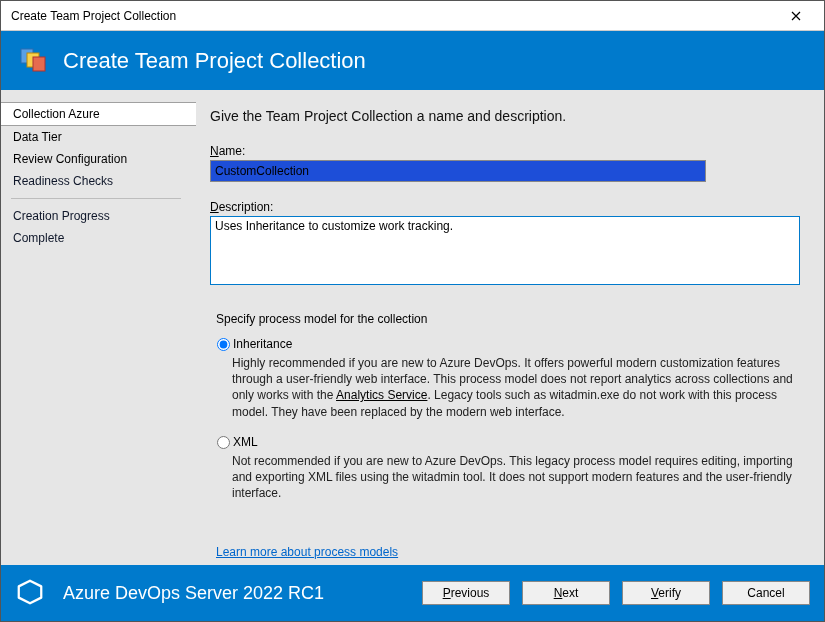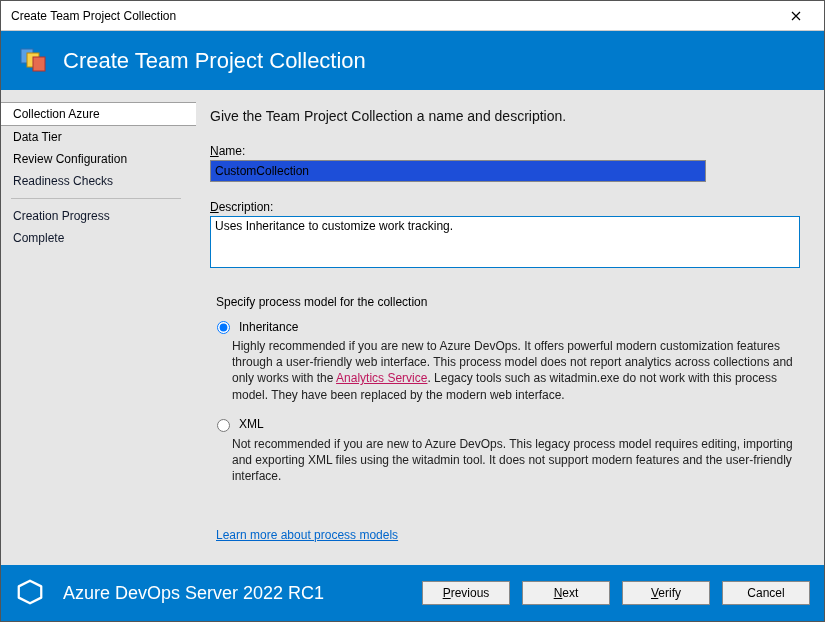--- a/index.html
+++ b/index.html
@@ -106,7 +106,7 @@
   }
   textarea.desc {
     width: 590px;
-    height: 52px;
+    height: 69px;
     padding: 2px 4px;
     font-family: inherit;
     font-size: 12px;

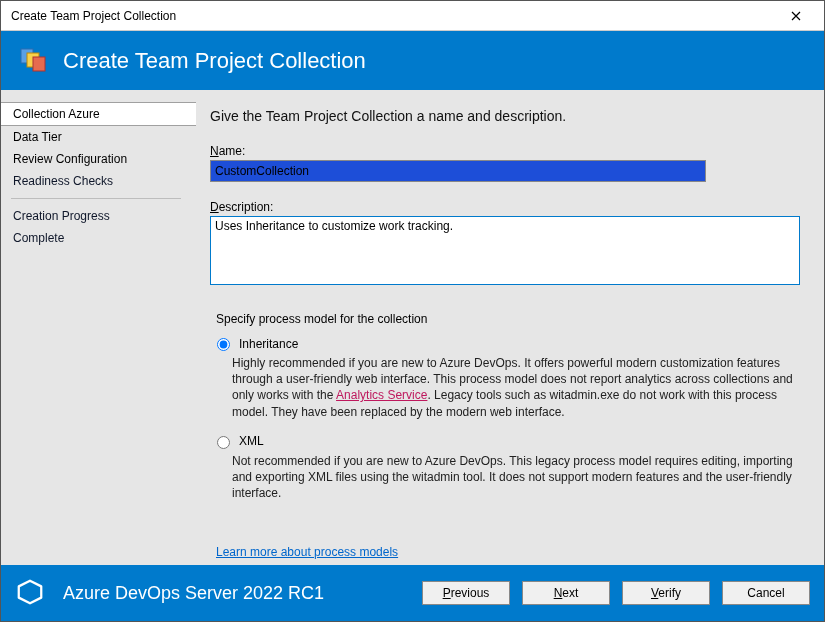--- a/index.html
+++ b/index.html
@@ -122,8 +122,8 @@
   }
   .radio-row {
     display: flex;
-    align-items: center;
-    gap: 6px;
+    align-items: flex-end;
+    gap: 0;
     margin-left: 2px;
     margin-bottom: 4px;
   }

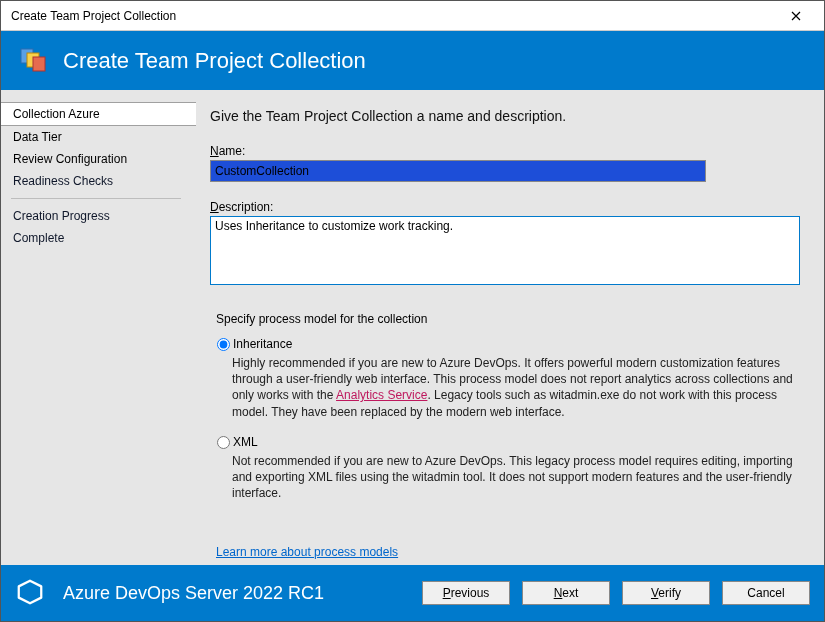--- a/index.html
+++ b/index.html
@@ -136,7 +136,7 @@
     max-width: 572px;
     line-height: 1.35;
   }
-  a.link { color: #be185d; text-decoration: underline; }
+  a.link { color: #000000; text-decoration: underline; }
   .learn-link {
     display: inline-block;
     margin-top: 30px;

